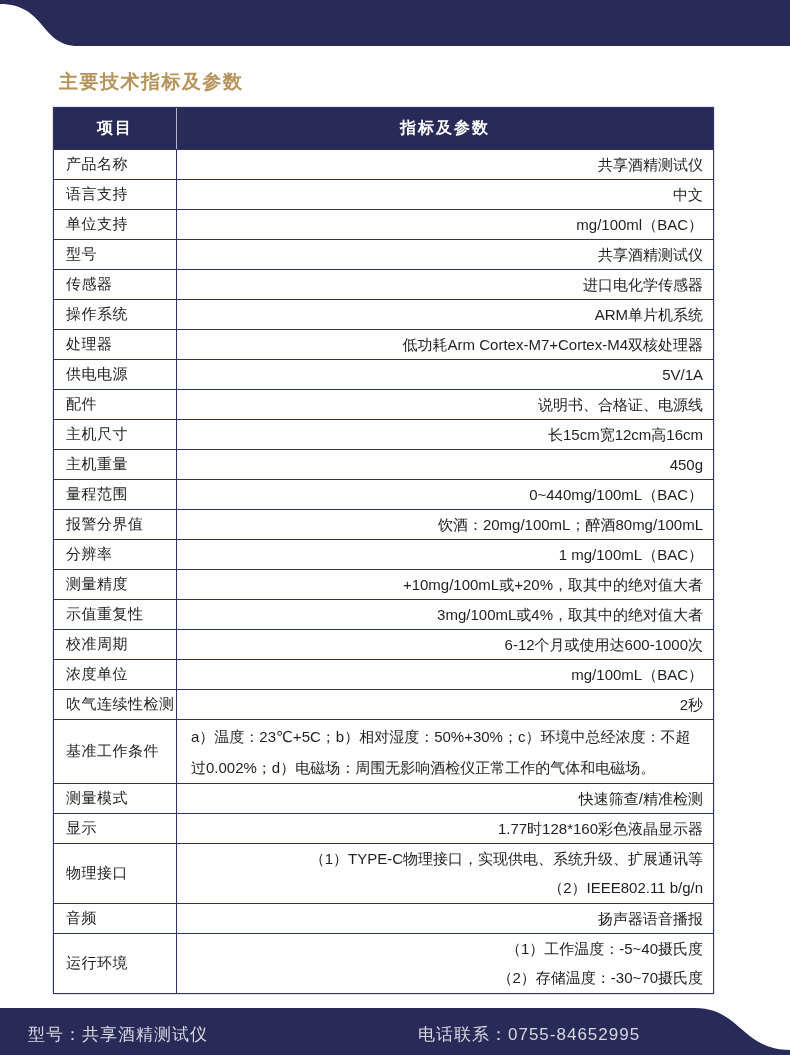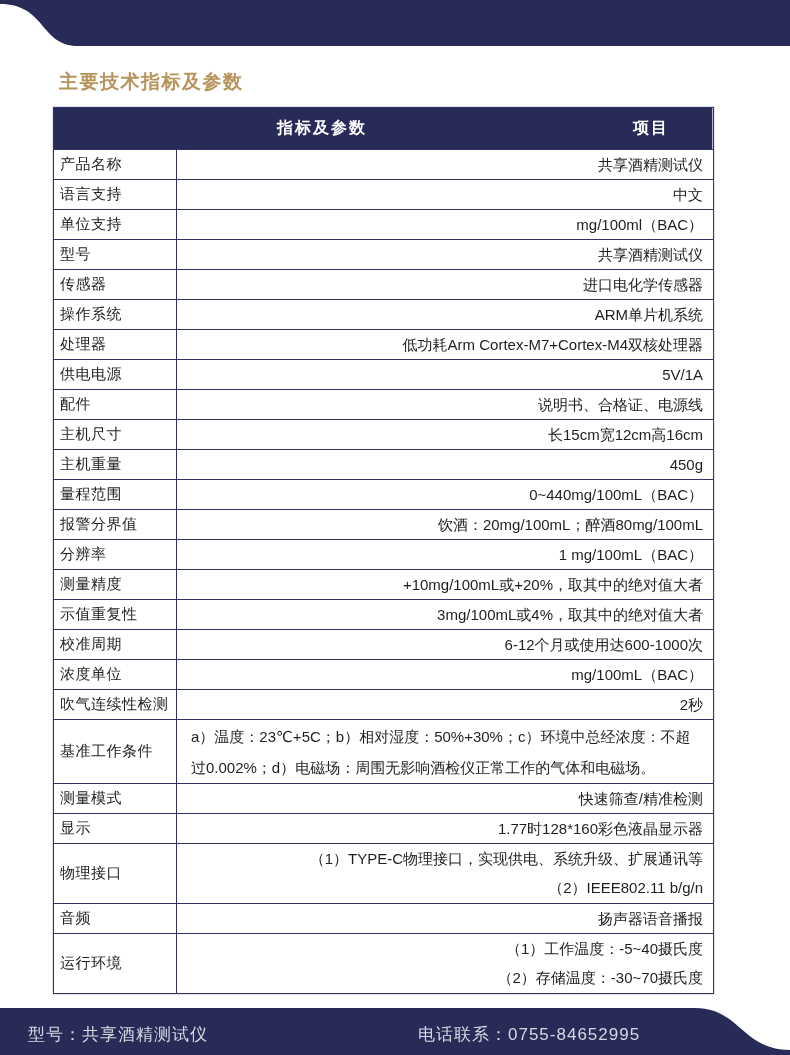--- a/index.html
+++ b/index.html
@@ -72,8 +72,8 @@
 
   <div class="spec-table">
     <div class="thead">
+      <div class="th c-label">项目</div>
       <div class="th c-value">指标及参数</div>
-      <div class="th c-label">项目</div>
     </div>
     <div class="tbody">
         <div class="row single">

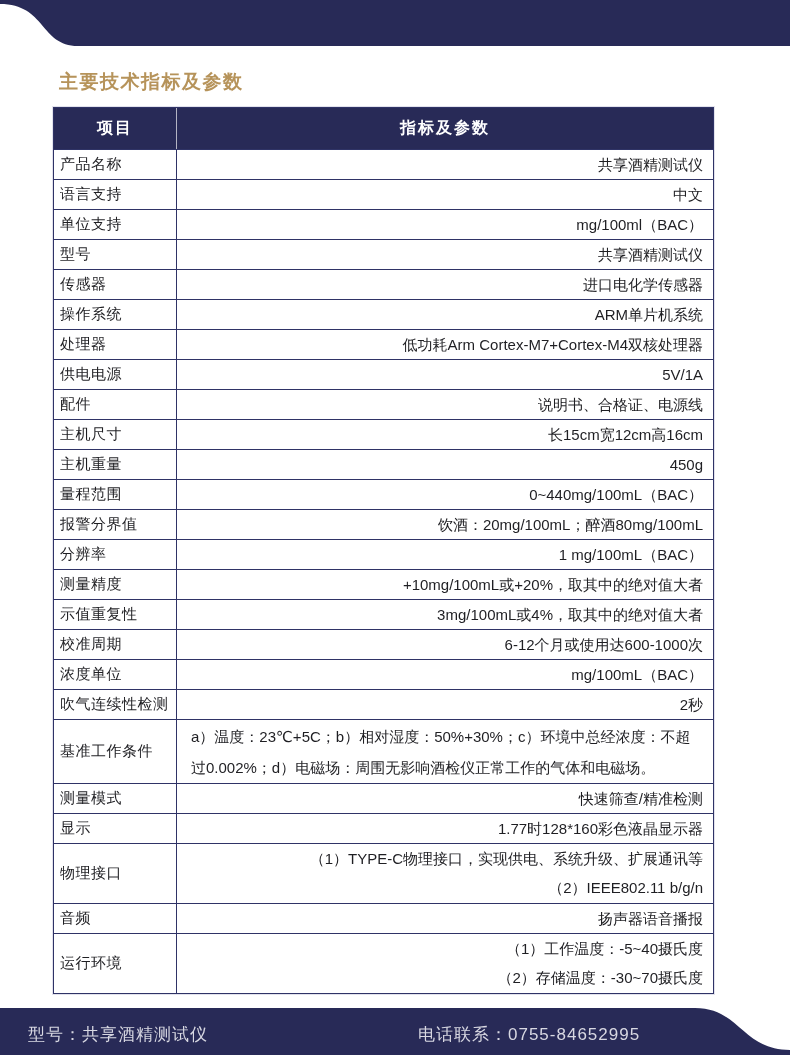--- a/index.html
+++ b/index.html
@@ -36,7 +36,7 @@
   .row .lbl{
     width:123px;flex:0 0 123px;box-sizing:border-box;
     border-right:1px solid var(--line,#2f3366);
-    display:flex;align-items:center;padding-left:6px;
+    display:flex;align-items:center;padding-left:12px;
     letter-spacing:.5px;
   }
   .row .val{

